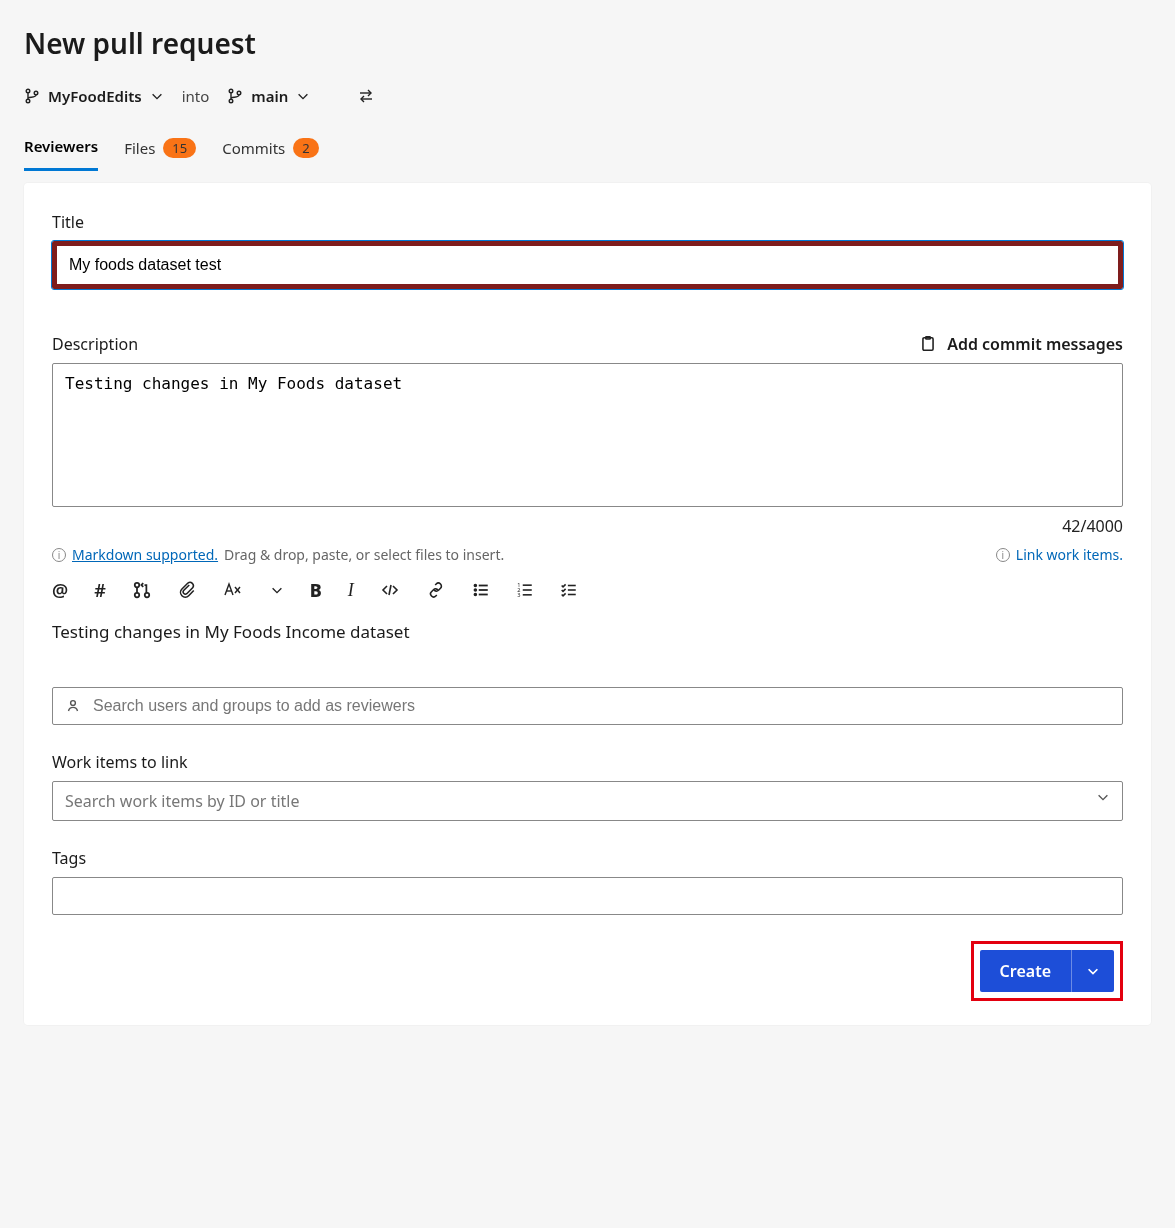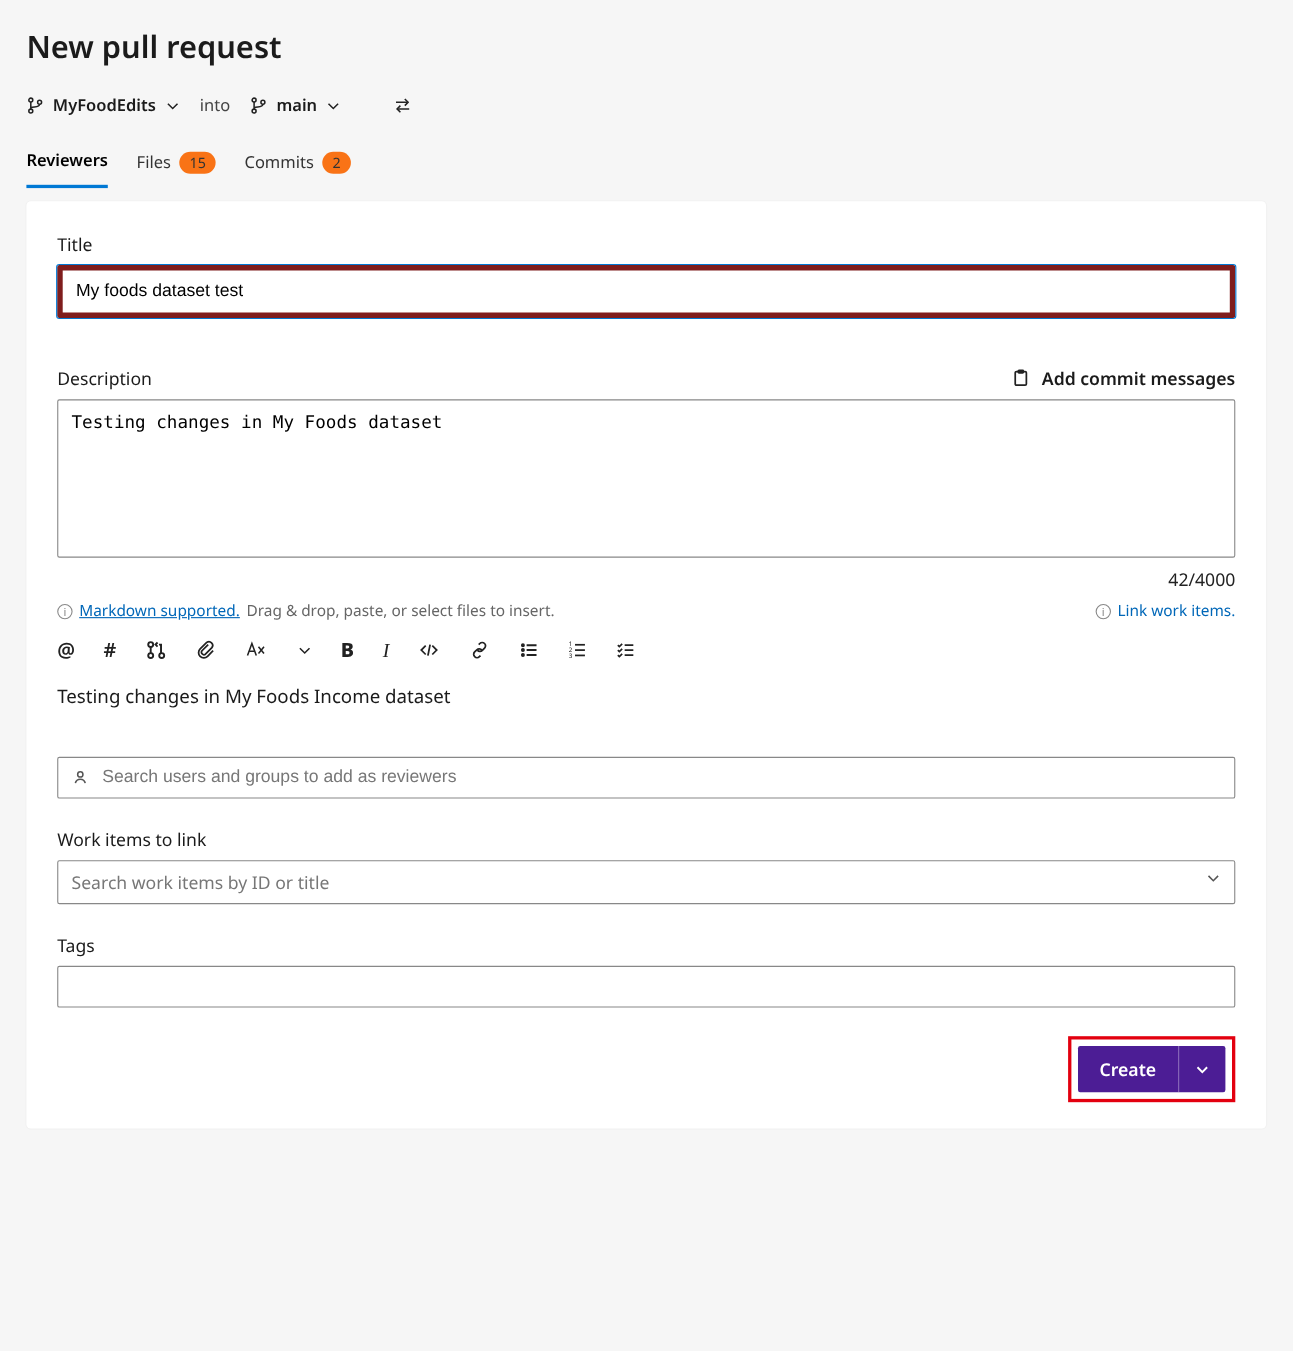--- a/index.html
+++ b/index.html
@@ -177,7 +177,7 @@
   }
   .create-btn {
     display:flex;
-    background:#4c1d95;
+    background:#1d4ed8;
     color:#fff;
     font-size:16px;
     font-weight:600;

